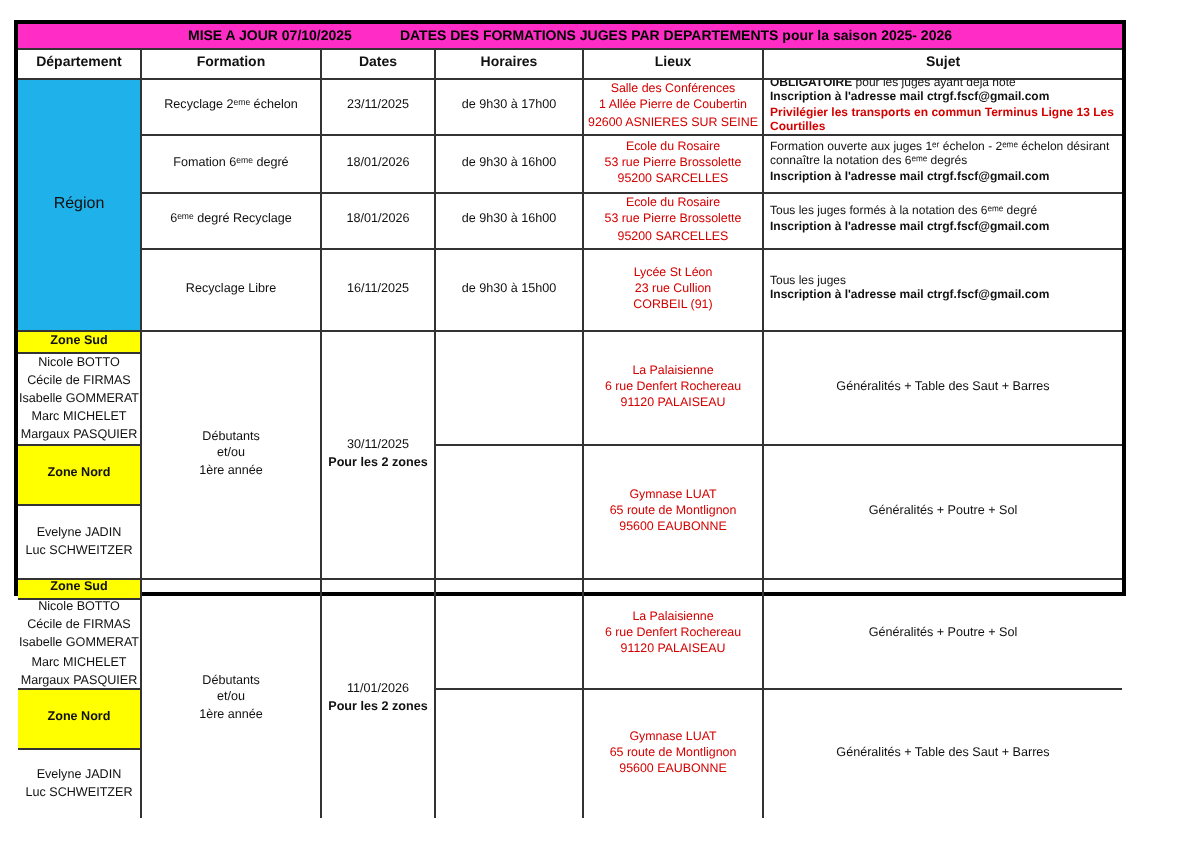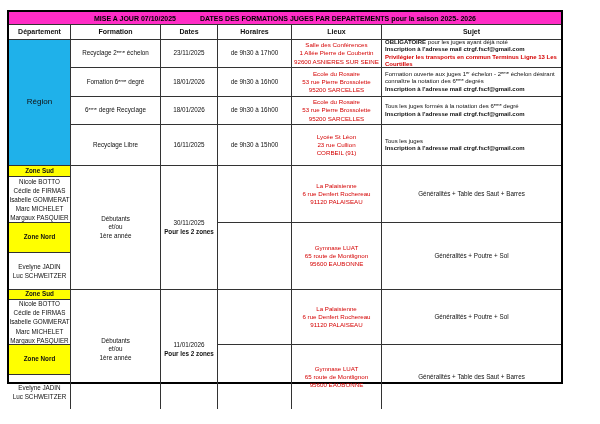--- a/index.html
+++ b/index.html
@@ -9,7 +9,7 @@
     -webkit-font-smoothing:antialiased;
   }
   .tbl{
-    position:absolute;left:7px;top:10px;width:556px;height:374px;
+    position:absolute;left:7px;top:10px;width:556px;height:288px;
     border:2px solid #000;box-sizing:border-box;background:#fff;
   }
   .grid{

